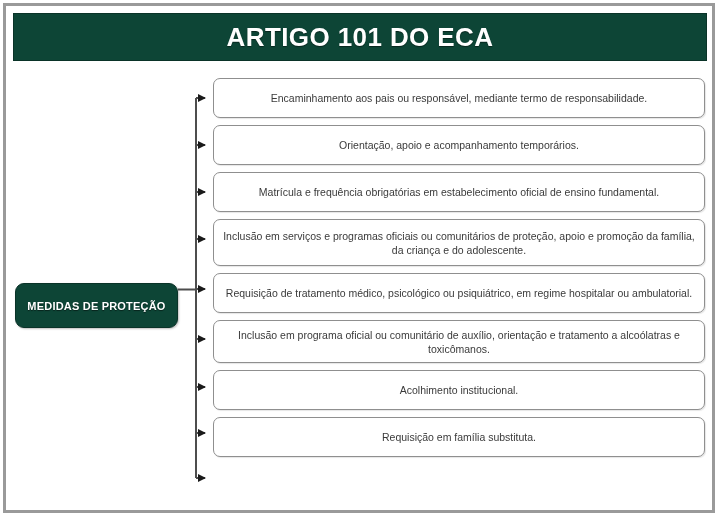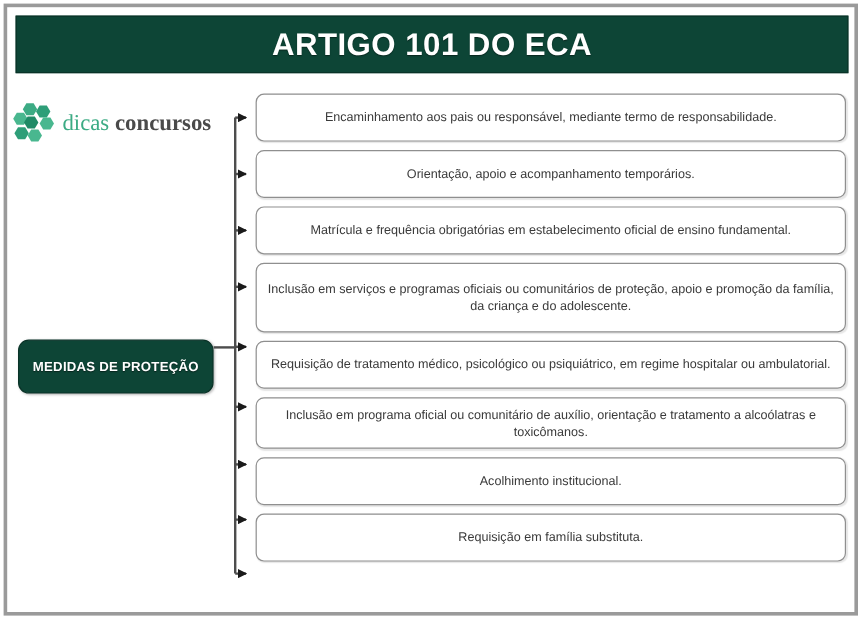--- a/index.html
+++ b/index.html
@@ -155,24 +155,6 @@
     <div class="header-title">ARTIGO 101 DO ECA</div>
   </div>
 
-  <div class="brand">
-    <span class="brand-mark">
-      <svg width="38" height="36" viewBox="0 0 38 36" xmlns="http://www.w3.org/2000/svg">
-        <g fill="#3cab84">
-          <path d="M12 2 L18 2 L21 7 L18 12 L12 12 L9 7 Z"></path>
-          <path d="M23 4 L29 4 L32 9 L29 14 L23 14 L20 9 Z" fill="#2e9e78"></path>
-          <path d="M4 10 L10 10 L13 15 L10 20 L4 20 L1 15 Z" fill="#49b78f"></path>
-          <path d="M26 14 L32 14 L35 19 L32 24 L26 24 L23 19 Z" fill="#49b78f"></path>
-          <path d="M13 13 L19 13 L22 18 L19 23 L13 23 L10 18 Z" fill="#1f8a66"></path>
-          <path d="M5 22 L11 22 L14 27 L11 32 L5 32 L2 27 Z" fill="#2e9e78"></path>
-          <path d="M16 24 L22 24 L25 29 L22 34 L16 34 L13 29 Z" fill="#49b78f"></path>
-        </g>
-      </svg>
-    </span>
-    <span class="brand-text">
-      <span class="brand-dicas">dicas</span><span>&nbsp;</span><span class="brand-concursos">concursos</span>
-    </span>
-  </div>
 
   <div class="root-node">
     <span class="root-label">MEDIDAS DE PROTEÇÃO</span>

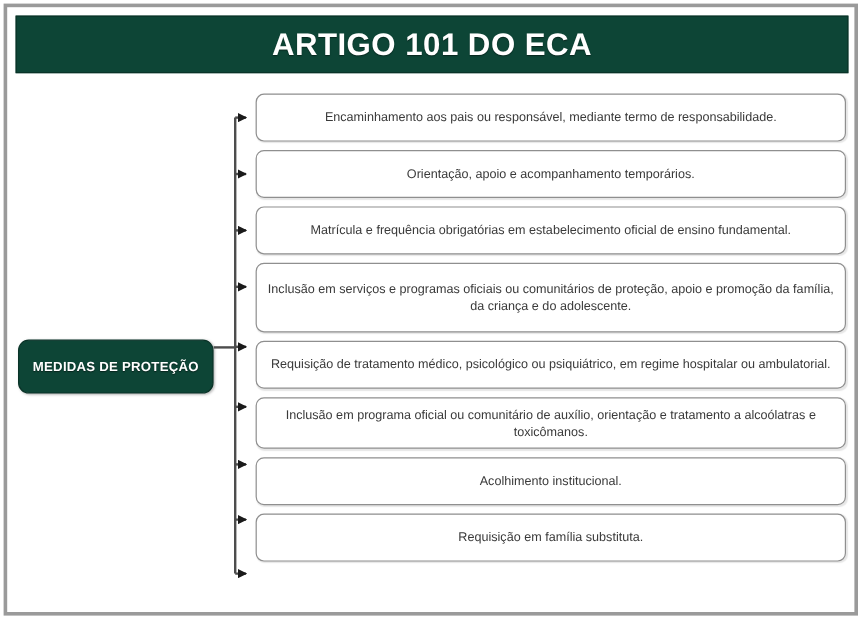--- a/index.html
+++ b/index.html
@@ -192,7 +192,7 @@
     <div class="item-box" style="height:40px">
       <span class="item-text">Matrícula e frequência obrigatórias em estabelecimento oficial de ensino fundamental.</span>
     </div>
-    <div class="item-box" style="height:58px">
+    <div class="item-box" style="height:47px">
       <span class="item-text">Inclusão em serviços e programas oficiais ou comunitários de proteção, apoio e promoção da família, da criança e do adolescente.</span>
     </div>
     <div class="item-box" style="height:32px">

